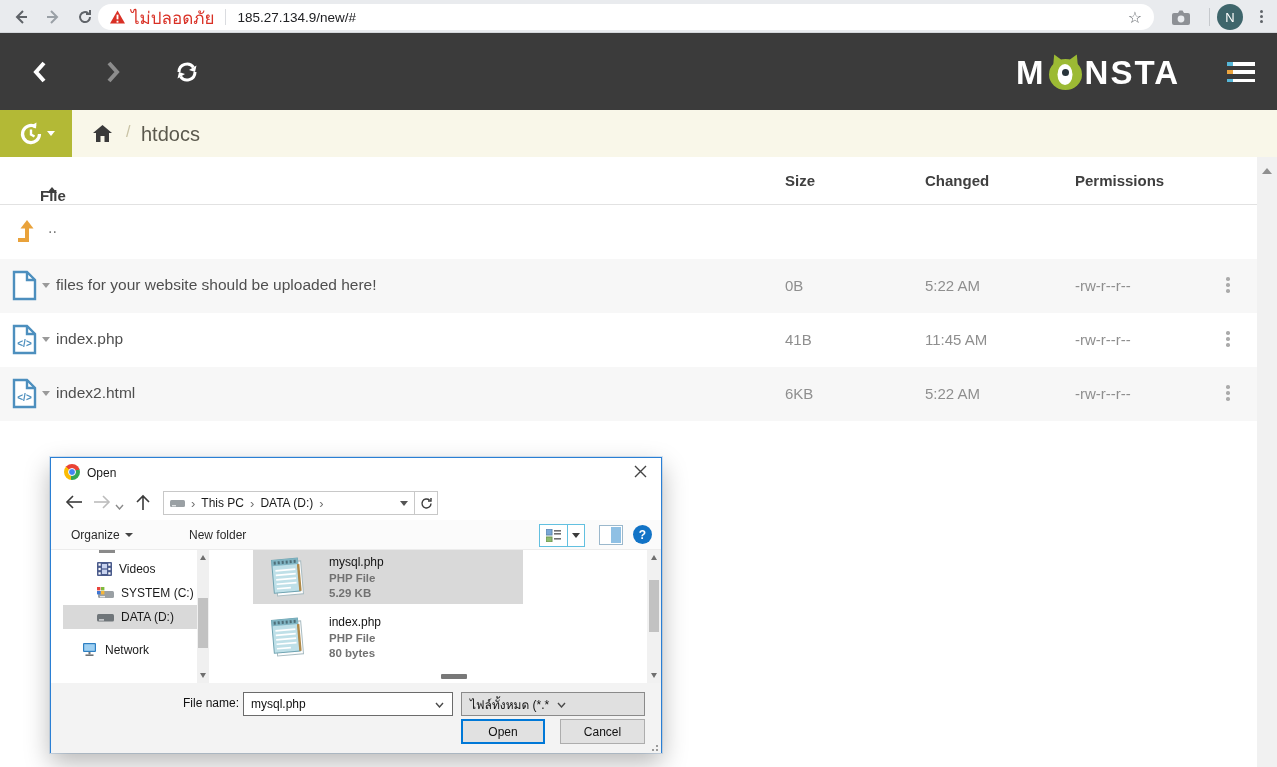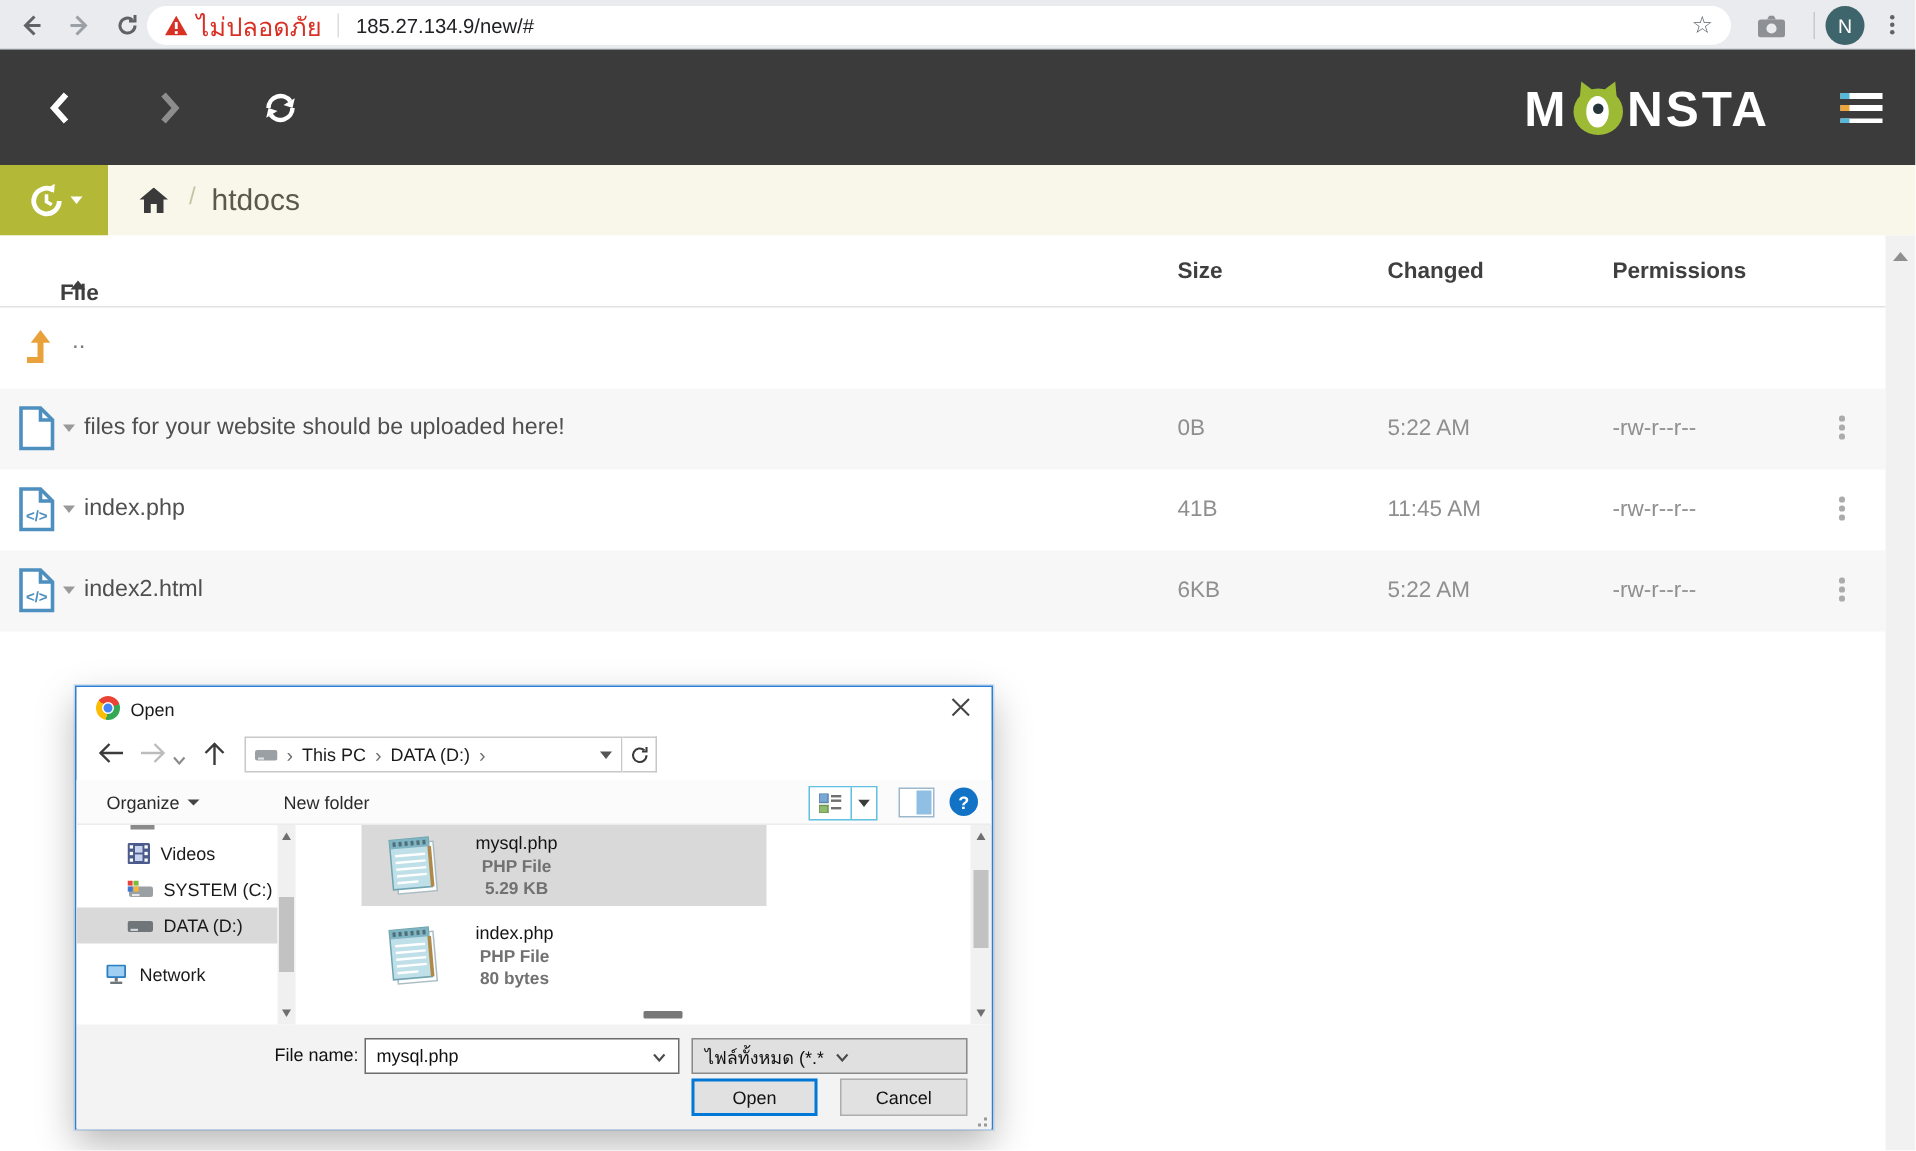--- a/index.html
+++ b/index.html
@@ -129,7 +129,7 @@
   .helpbtn { position:absolute; left:582px; top:5px; width:19px; height:19px; border-radius:50%;
     background:#1273c6; color:#fff; font-weight:bold; font-size:12px; display:flex; align-items:center; justify-content:center; }
 
-  .dlg-body { position:absolute; top:92px; left:0; right:0; height:133px;text-align:center; }
+  .dlg-body { position:absolute; top:92px; left:12px; right:0; height:133px; }
   .sidebar { position:absolute; left:0; top:0; width:148px; height:133px; background:#fff; }
   .side-item { position:absolute; left:0; width:134px; height:24px; display:flex; align-items:center;
     gap:7px; padding-left:34px; font-size:12px; color:#1a1a1a; }

